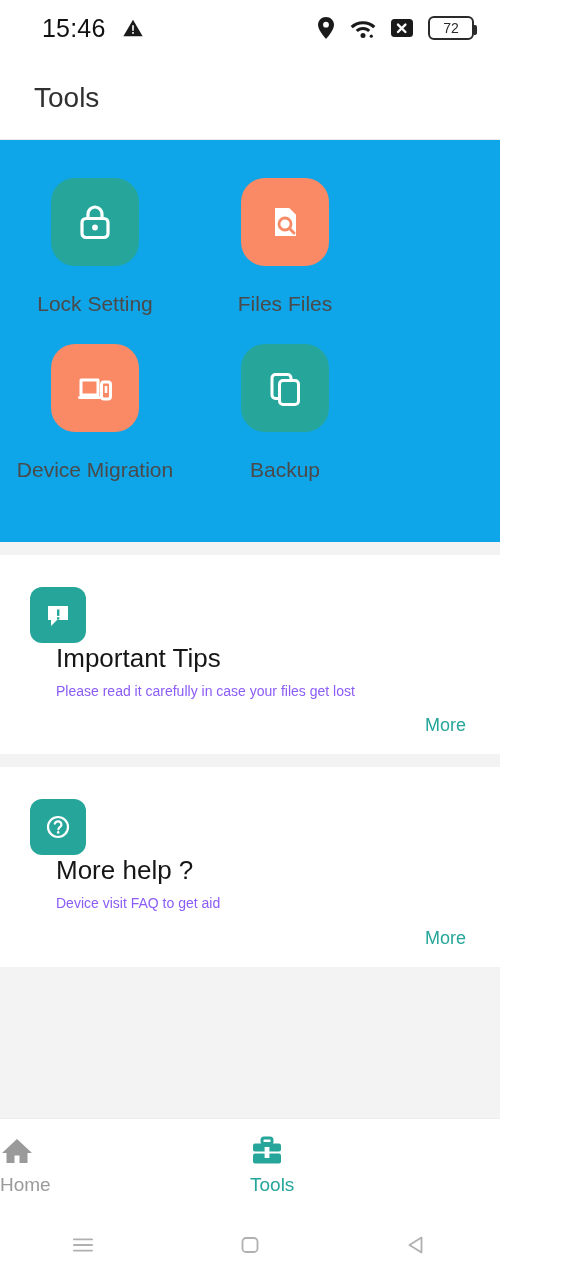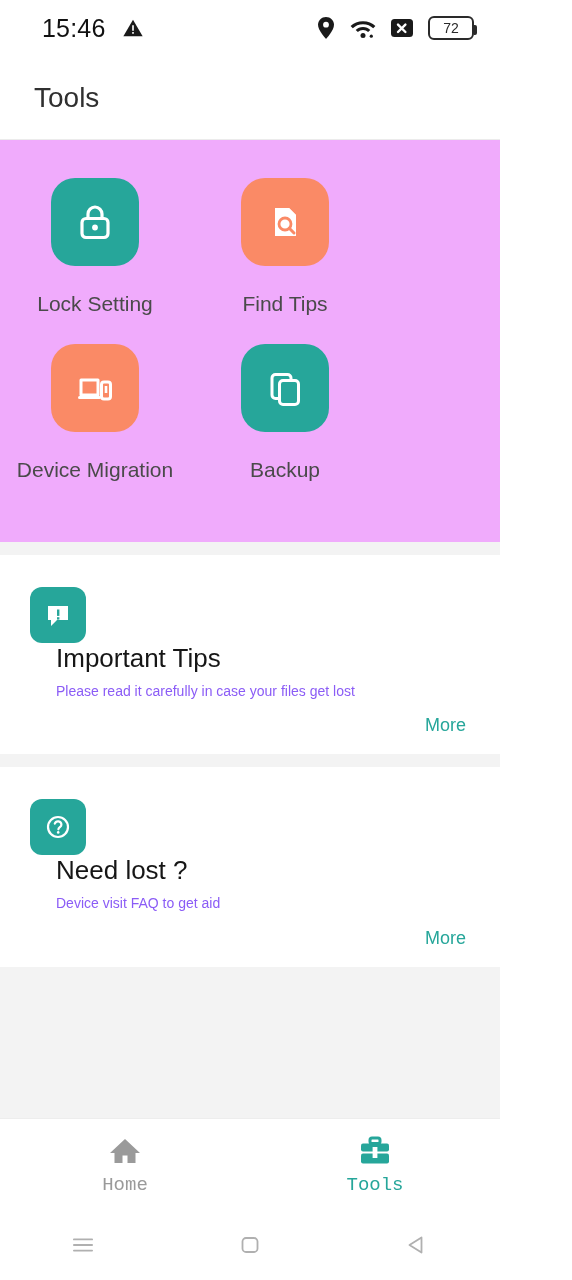--- a/index.html
+++ b/index.html
@@ -38,7 +38,7 @@
   .appbar .title { font-size:28px; color:#303030; }
 
   
-  .grid-section { background:#f0abfc; padding:38px 0 32px 0; }
+  .grid-section { background:#0ea5e9; padding:38px 0 32px 0; }
   .grid { display:flex; flex-wrap:wrap; }
   .tile {
     width:190px; display:flex; flex-direction:column; align-items:center;

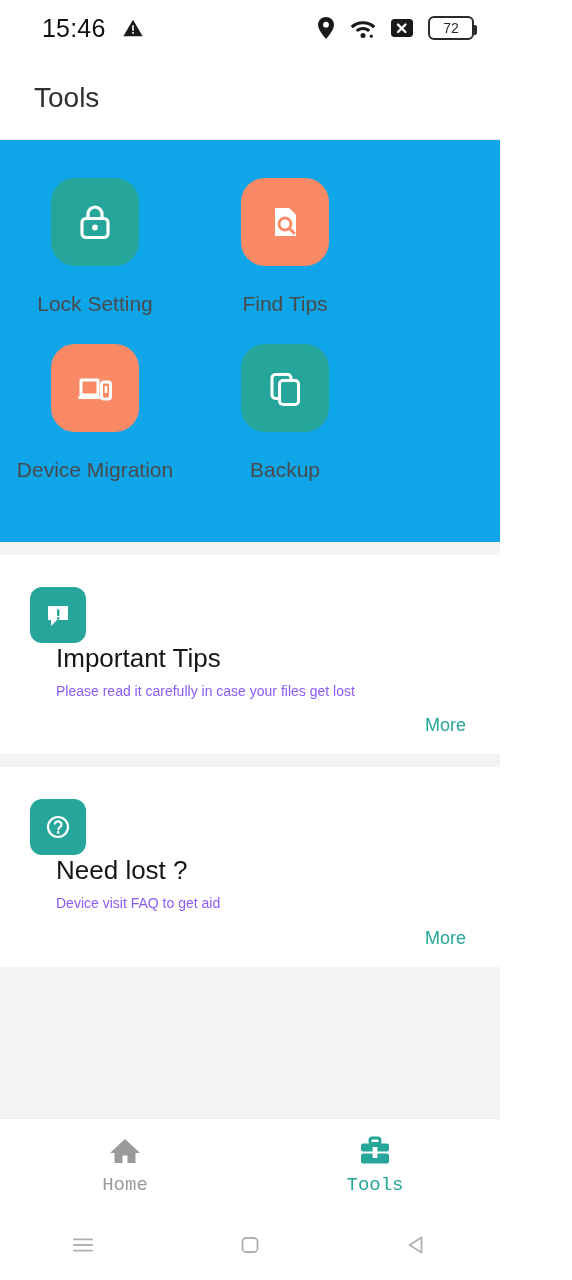--- a/index.html
+++ b/index.html
@@ -141,7 +141,7 @@
             <path d="M27.3 29.3 L32 34" stroke="#fa8a66" stroke-width="3" stroke-linecap="round"></path>
           </svg>
         </div>
-        <div class="tile-label">Find Tips</div>
+        <div class="tile-label">Files Files</div>
       </div>
 
       <div class="tile">

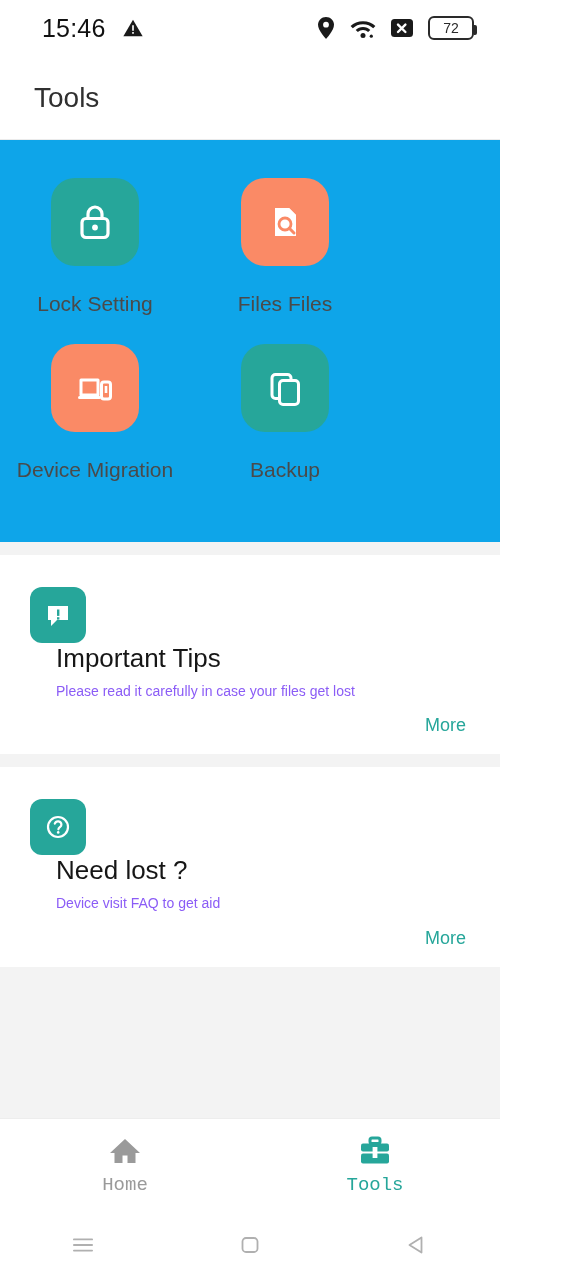--- a/index.html
+++ b/index.html
@@ -199,7 +199,7 @@
       </svg>
     </div>
     <div class="card-body">
-      <div class="card-title">Need lost ?</div>
+      <div class="card-title">More help ?</div>
       <div class="card-desc">Device visit FAQ to get aid</div>
       <div class="card-more">
         <span>More</span>

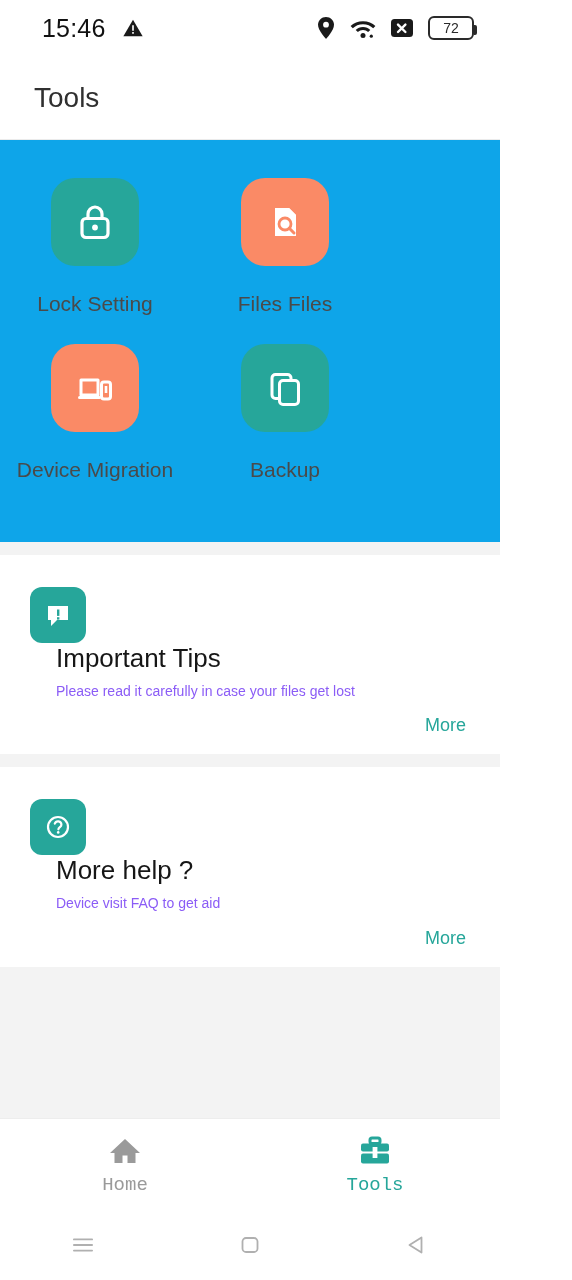--- a/index.html
+++ b/index.html
@@ -71,7 +71,7 @@
     height:92px; flex:0 0 92px; background:#fff; border-top:1px solid #ededed;
     display:flex; align-items:center;
   }
-  .navitem { flex:1; display:flex; flex-direction:column; align-items:center; gap:6px;font-family:Liberation Mono, monospace; }
+  .navitem { flex:1; display:flex; flex-direction:column; align-items:flex-start; gap:6px; }
   .navitem .nav-label { font-size:19px; color:#9a9a9a; }
   .navitem.active .nav-label { color:#26a69a; }
 

